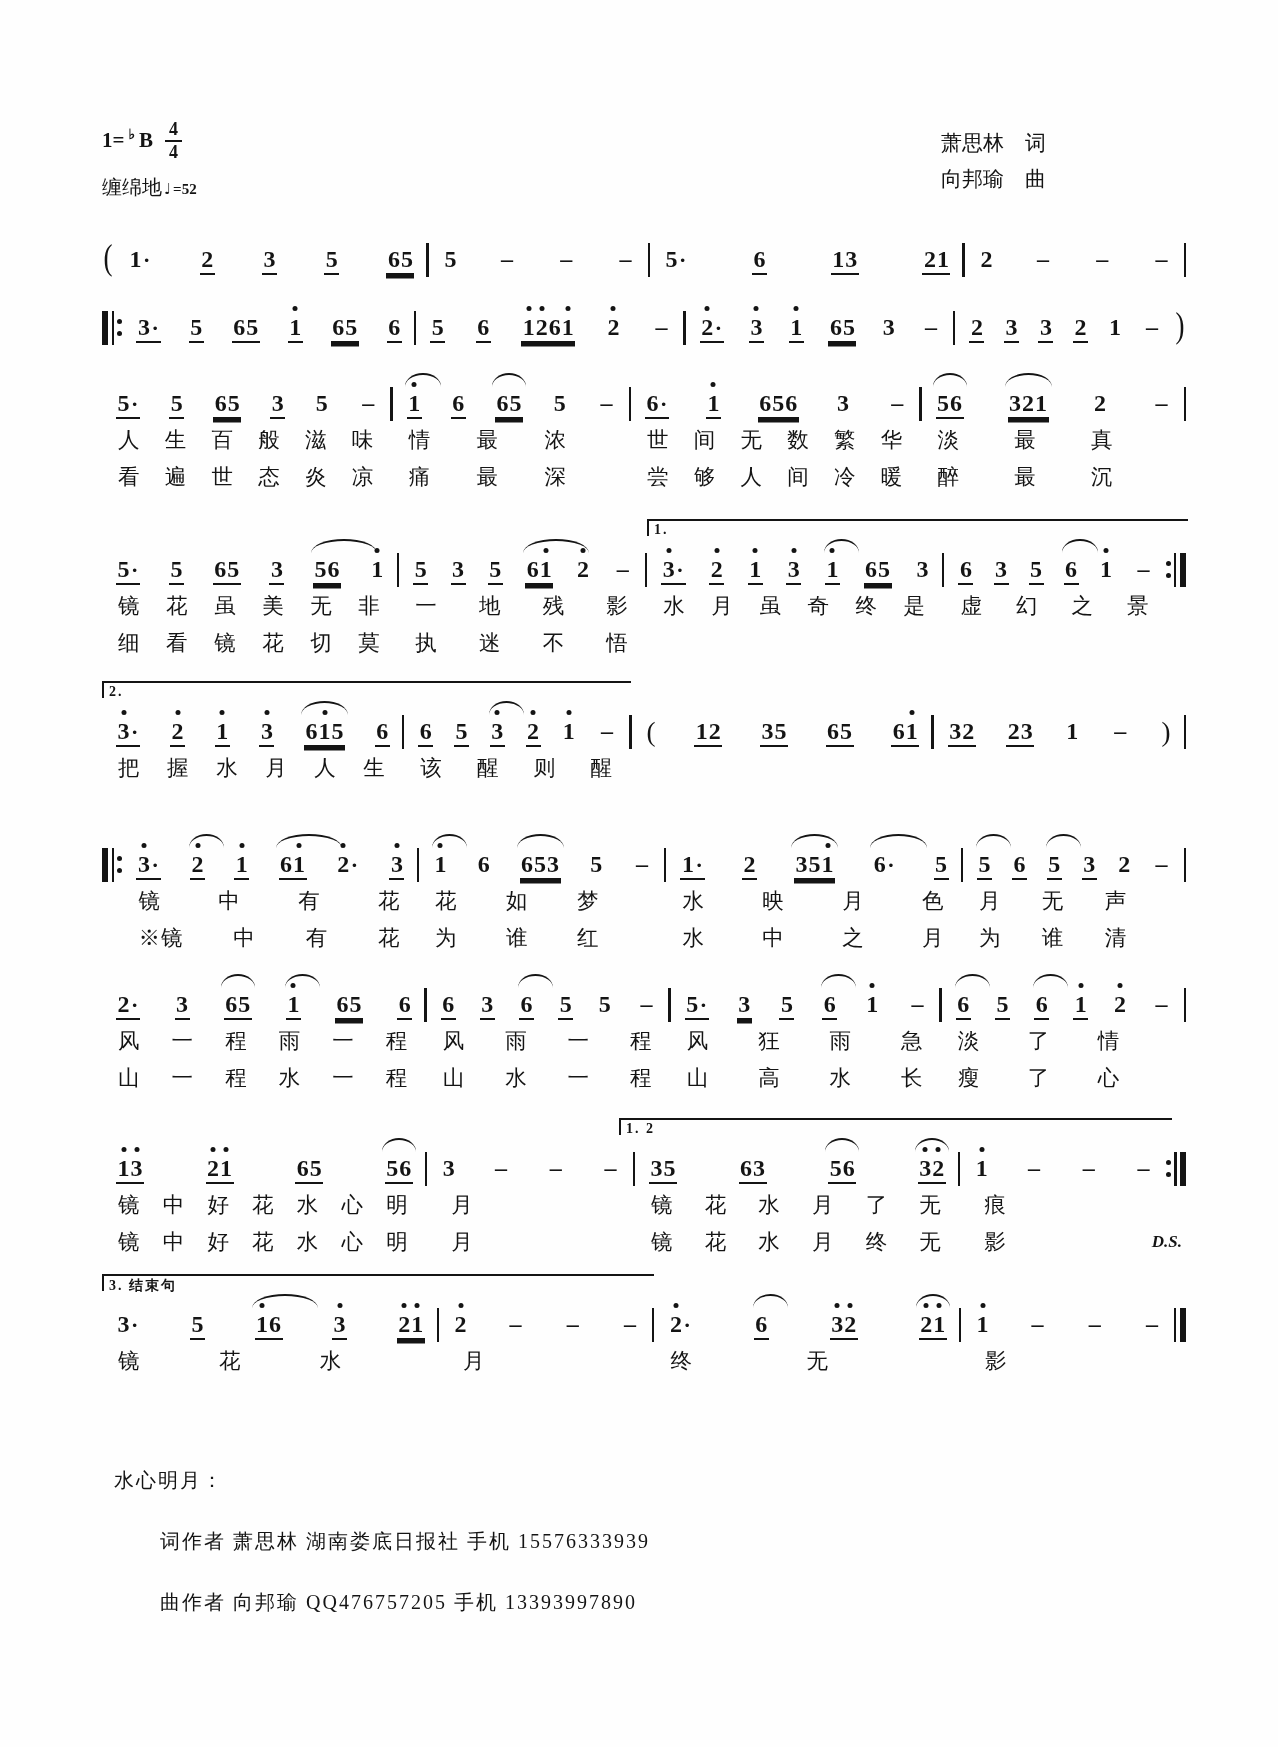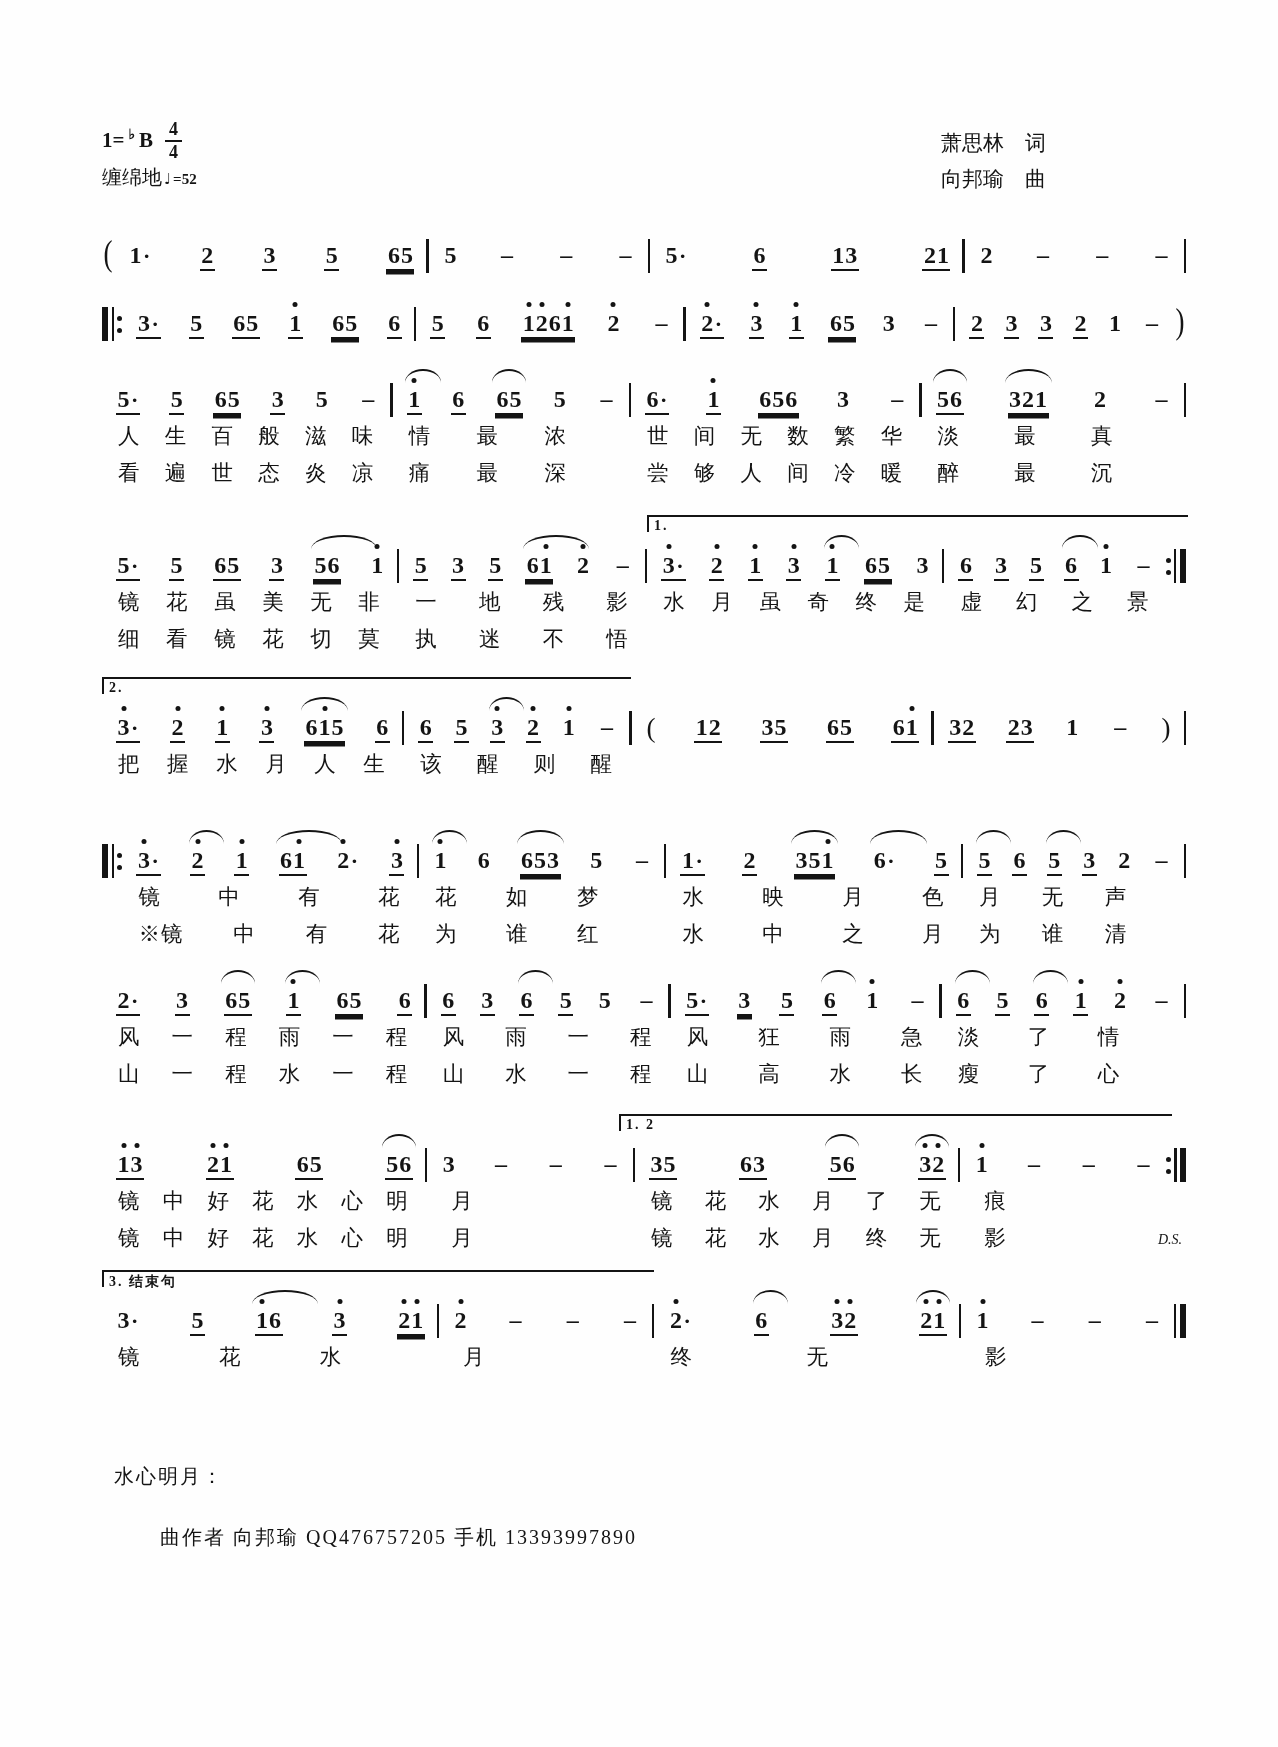--- a/index.html
+++ b/index.html
@@ -16,7 +16,7 @@
   .frac{display:inline-flex;flex-direction:column;line-height:1.05;font-size:18px;text-align:center;margin-left:8px;}
   .frac .ft{border-bottom:2px solid #141414;padding:0 4px 1px;}
   .frac .fb{padding:1px 4px 0;}
-  .tempoline{margin-top:2px;font-size:20px;font-weight:400;display:flex;align-items:baseline;gap:2px;}
+  .tempoline{margin-top:12px;font-size:20px;font-weight:400;display:flex;align-items:baseline;gap:2px;}
   .tempo-note{font-family:"DejaVu Sans",sans-serif;font-size:15px;}
   .tempo-val{font-size:15px;font-weight:700;}
   .credits{text-align:left;font-size:21px;line-height:1.7;margin-right:140px;margin-top:6px;}

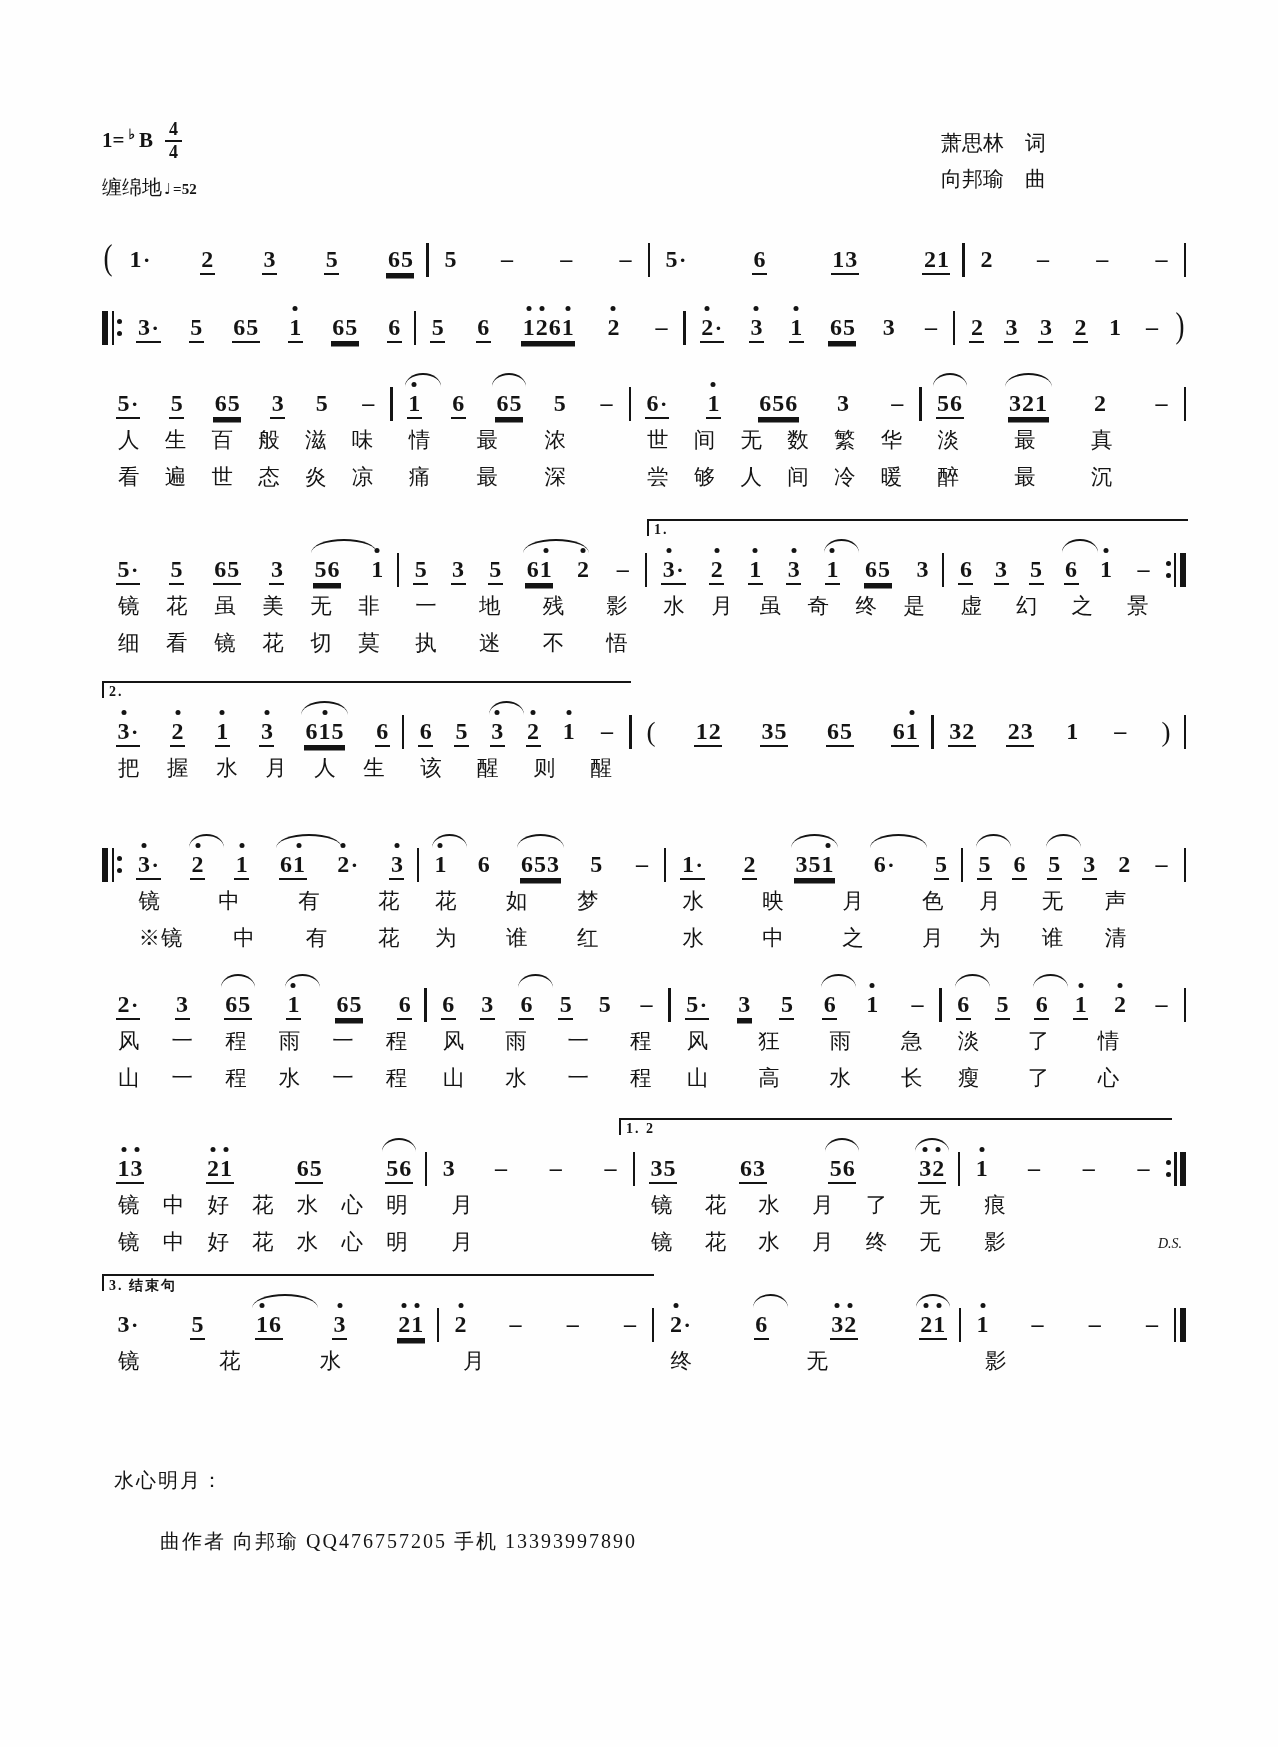--- a/index.html
+++ b/index.html
@@ -53,7 +53,7 @@
 
   .volta{position:absolute;top:4px;height:15px;border-top:2.2px solid #141414;border-left:2.2px solid #141414;}
   .vlabel{position:absolute;left:5px;top:1px;font-size:14px;font-weight:700;letter-spacing:2px;}
-  .ds{position:absolute;right:4px;bottom:8px;font-style:italic;font-size:14px;font-weight:400;margin-left:46px;}
+  .ds{position:absolute;right:4px;bottom:8px;font-style:italic;font-size:17px;font-weight:700;margin-left:46px;}
 
   .footer{margin-top:88px;font-size:20px;}
   .footer .fh{padding-left:12px;letter-spacing:2px;}

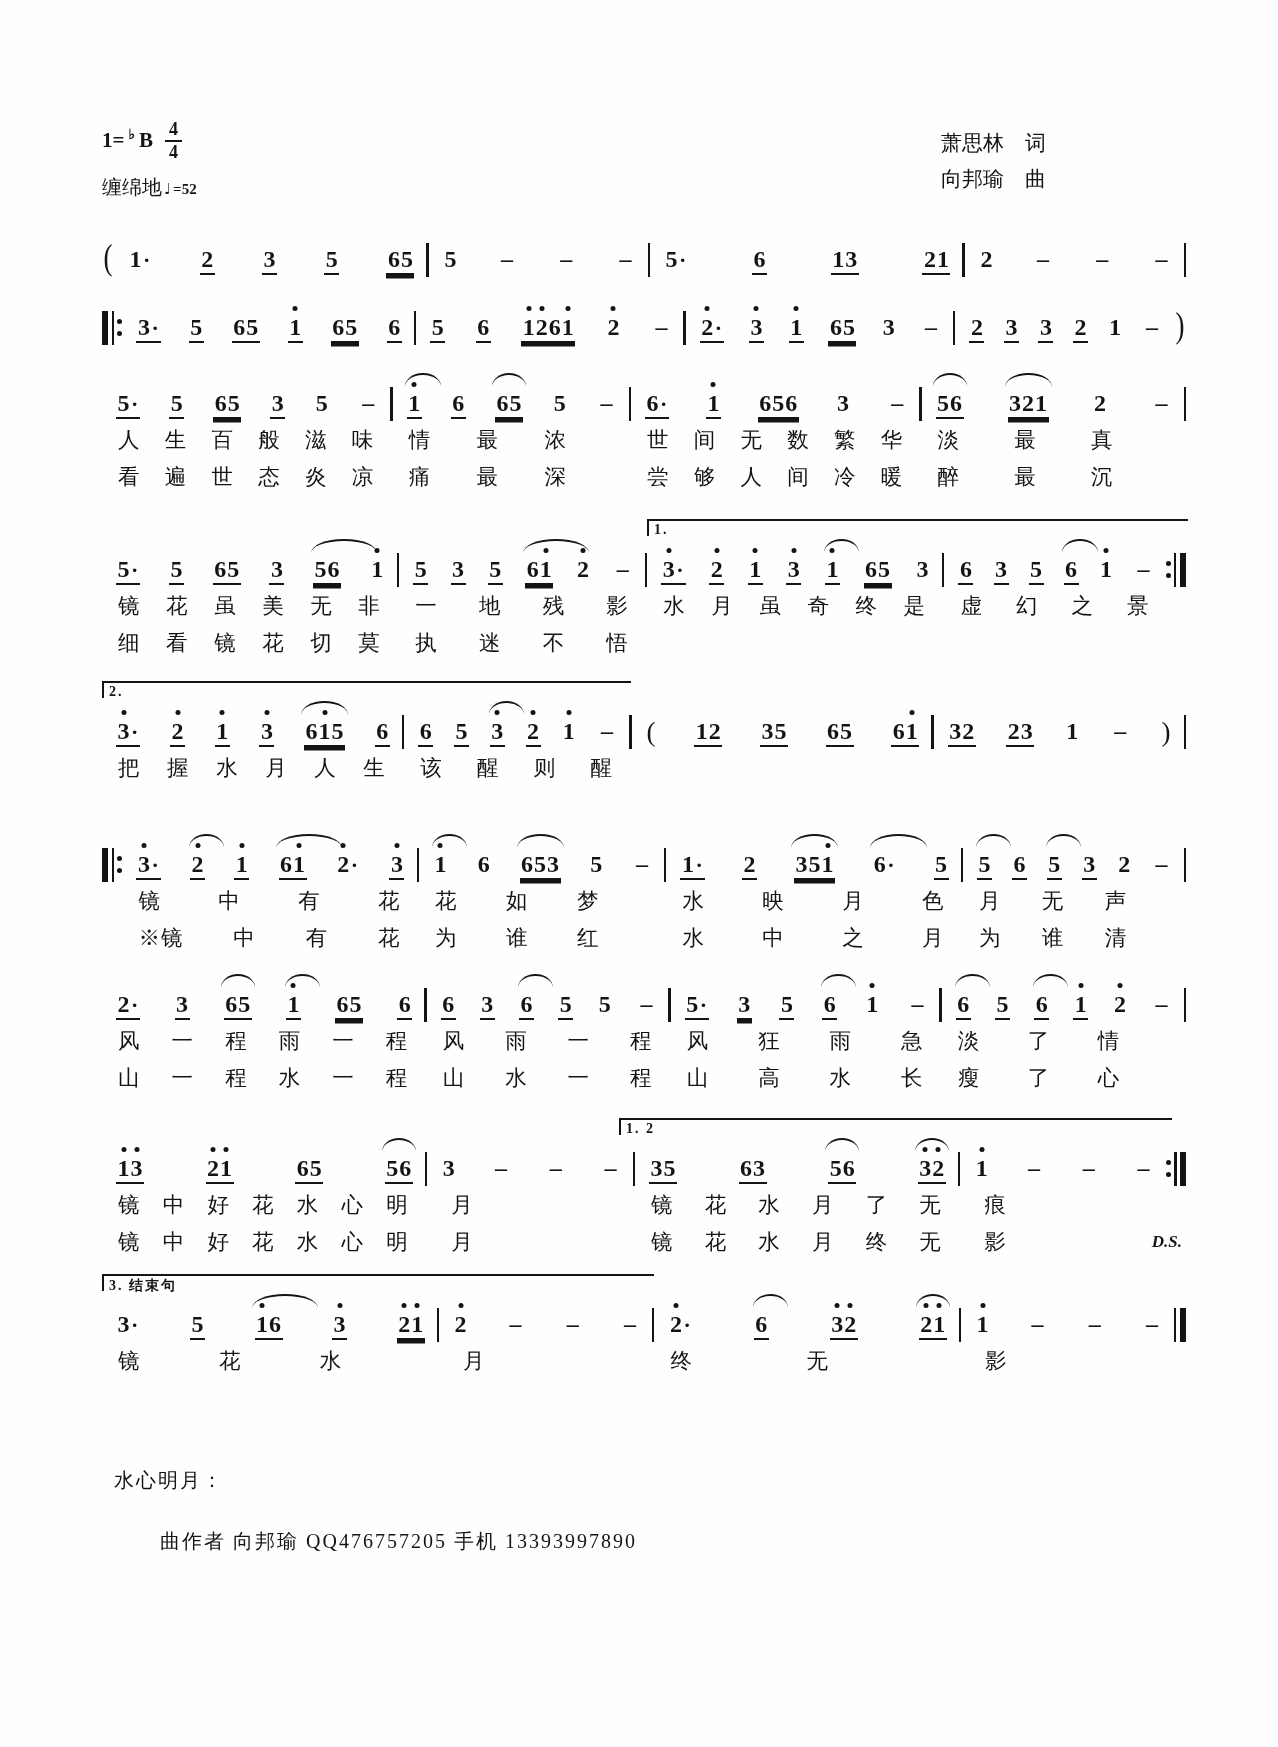--- a/index.html
+++ b/index.html
@@ -1288,6 +1288,7 @@
 
     <div class="footer">
       <div class="fh">水心明月：</div>
+      <div class="fl">词作者 萧思林 湖南娄底日报社 手机 15576333939</div>
       <div class="fl">曲作者 向邦瑜 QQ476757205  手机 13393997890</div>
     </div>
 

